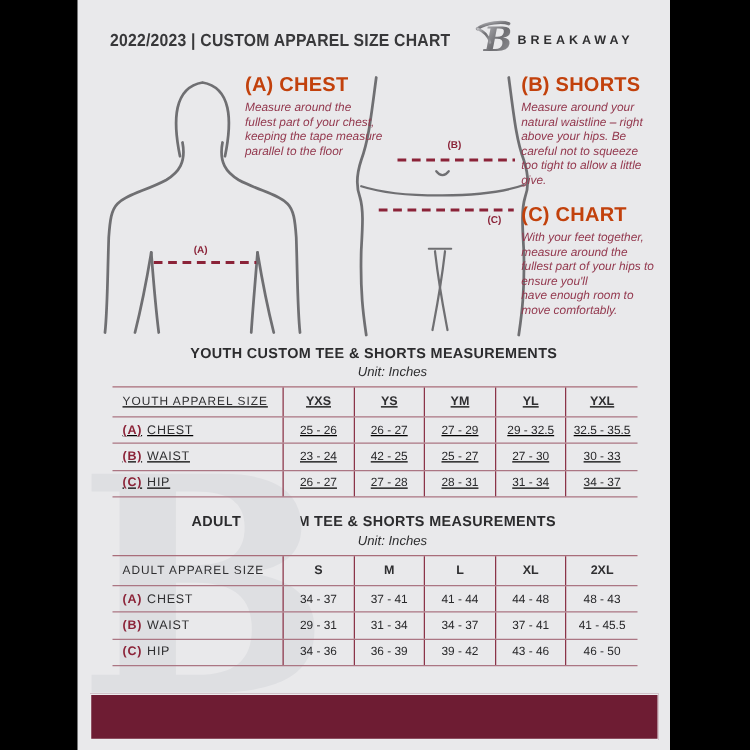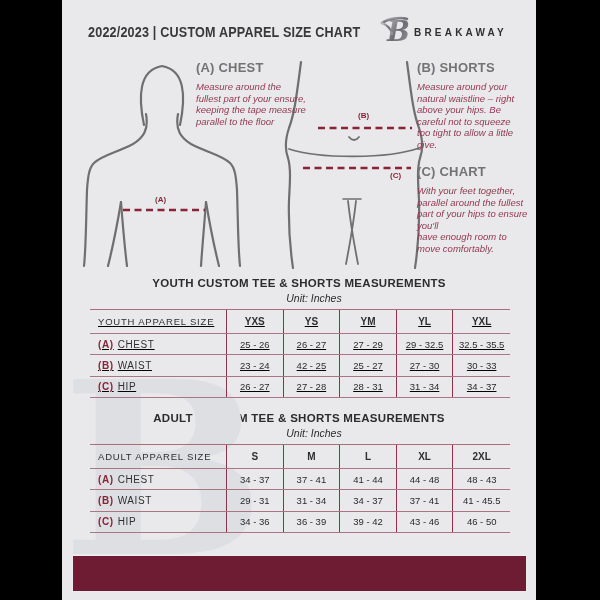--- a/index.html
+++ b/index.html
@@ -32,7 +32,7 @@
   .diag-label { font-size:8px; font-weight:bold; color:#8b2338; }
 
   
-  .ins-h { font-size:13px; font-weight:bold; color:#737373; letter-spacing:.2px; white-space:nowrap; }
+  .ins-h { font-size:16px; font-weight:bold; color:#c2410c; letter-spacing:.2px; white-space:nowrap; }
   .ins-p {
     font-size:9.5px; font-style:italic; color:#93384e;
     line-height:1.22; white-space:pre-line;

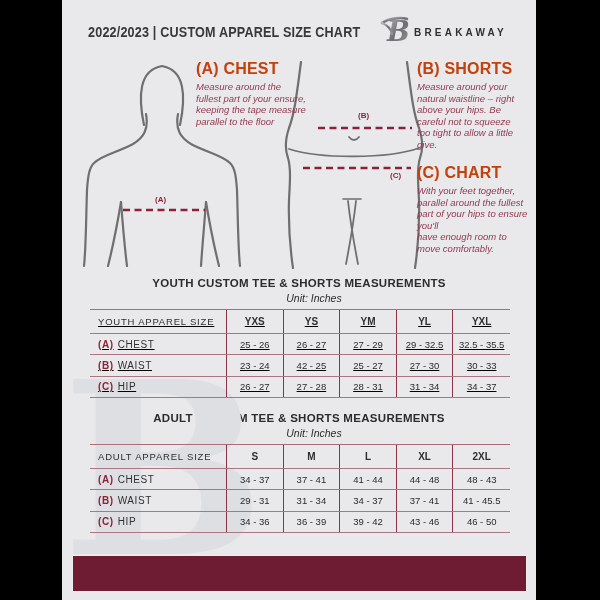--- a/index.html
+++ b/index.html
@@ -130,7 +130,7 @@
   <span class="abs diag-label" style="left:328px; top:171px;">(C)</span>
 
   <div class="abs ins-h" style="left:134px; top:60px;">(A) CHEST</div>
-  <div class="abs ins-p" style="left:134px; top:81px; width:112px;">Measure around the fullest part of your ensure, keeping the tape measure parallel to the floor</div>
+  <div class="abs ins-p" style="left:134px; top:81px; width:112px;">Measure around the fullest part of your chest, keeping the tape measure parallel to the floor</div>
 
   <div class="abs ins-h" style="left:355px; top:60px;">(B) SHORTS</div>
   <div class="abs ins-p" style="left:355px; top:81px; width:108px;">Measure around your natural waistline – right above your hips. Be careful not to squeeze too tight to allow a little give.</div>

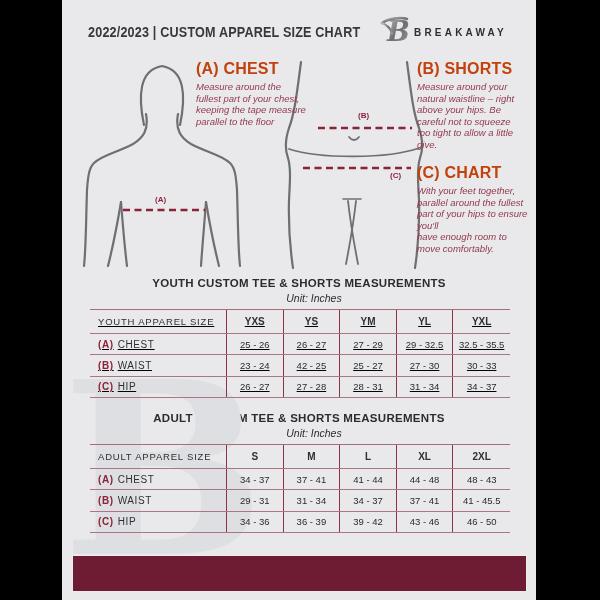--- a/index.html
+++ b/index.html
@@ -136,7 +136,7 @@
   <div class="abs ins-p" style="left:355px; top:81px; width:108px;">Measure around your natural waistline – right above your hips. Be careful not to squeeze too tight to allow a little give.</div>
 
   <div class="abs ins-h" style="left:355px; top:164px;">(C) CHART</div>
-  <div class="abs ins-p" style="left:355px; top:185px; width:112px;">With your feet together, parallel around the fullest part of your hips to ensure you'll
+  <div class="abs ins-p" style="left:355px; top:185px; width:112px;">With your feet together, measure around the fullest part of your hips to ensure you'll
 have enough room to move comfortably.</div>
 
   <div class="abs sec-title" style="top:277px;">YOUTH CUSTOM TEE &amp; SHORTS MEASUREMENTS</div>

